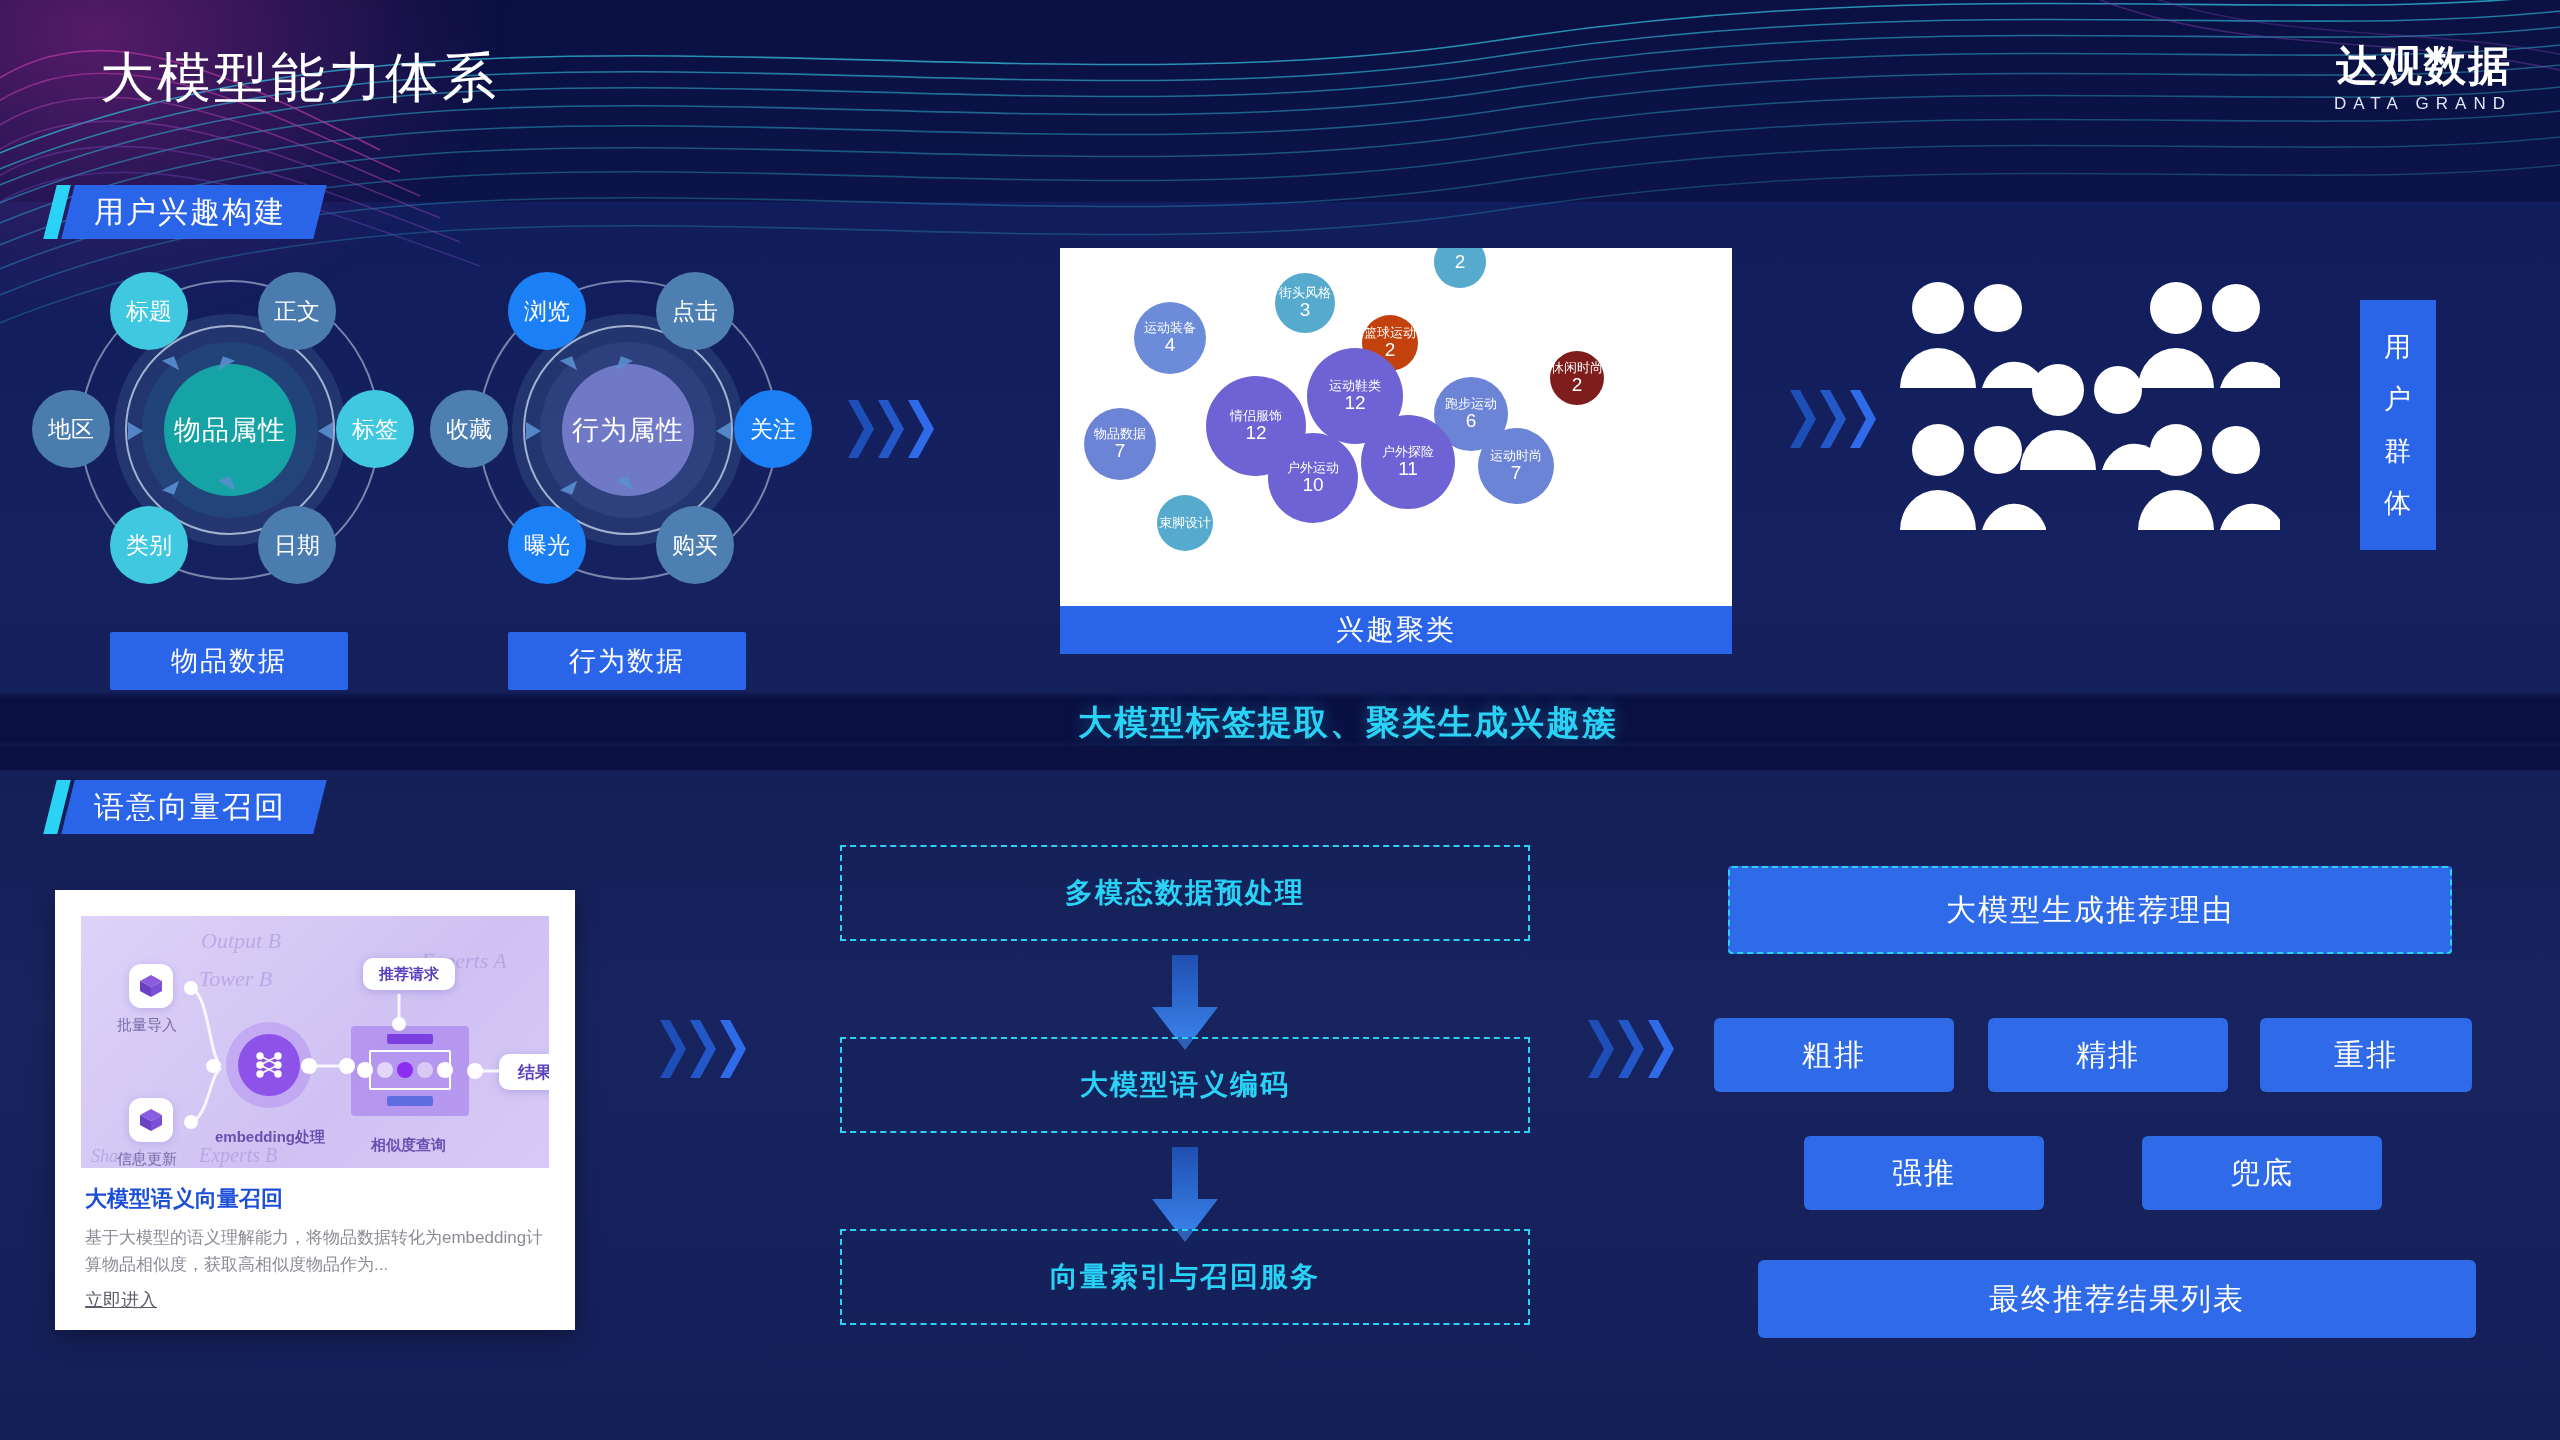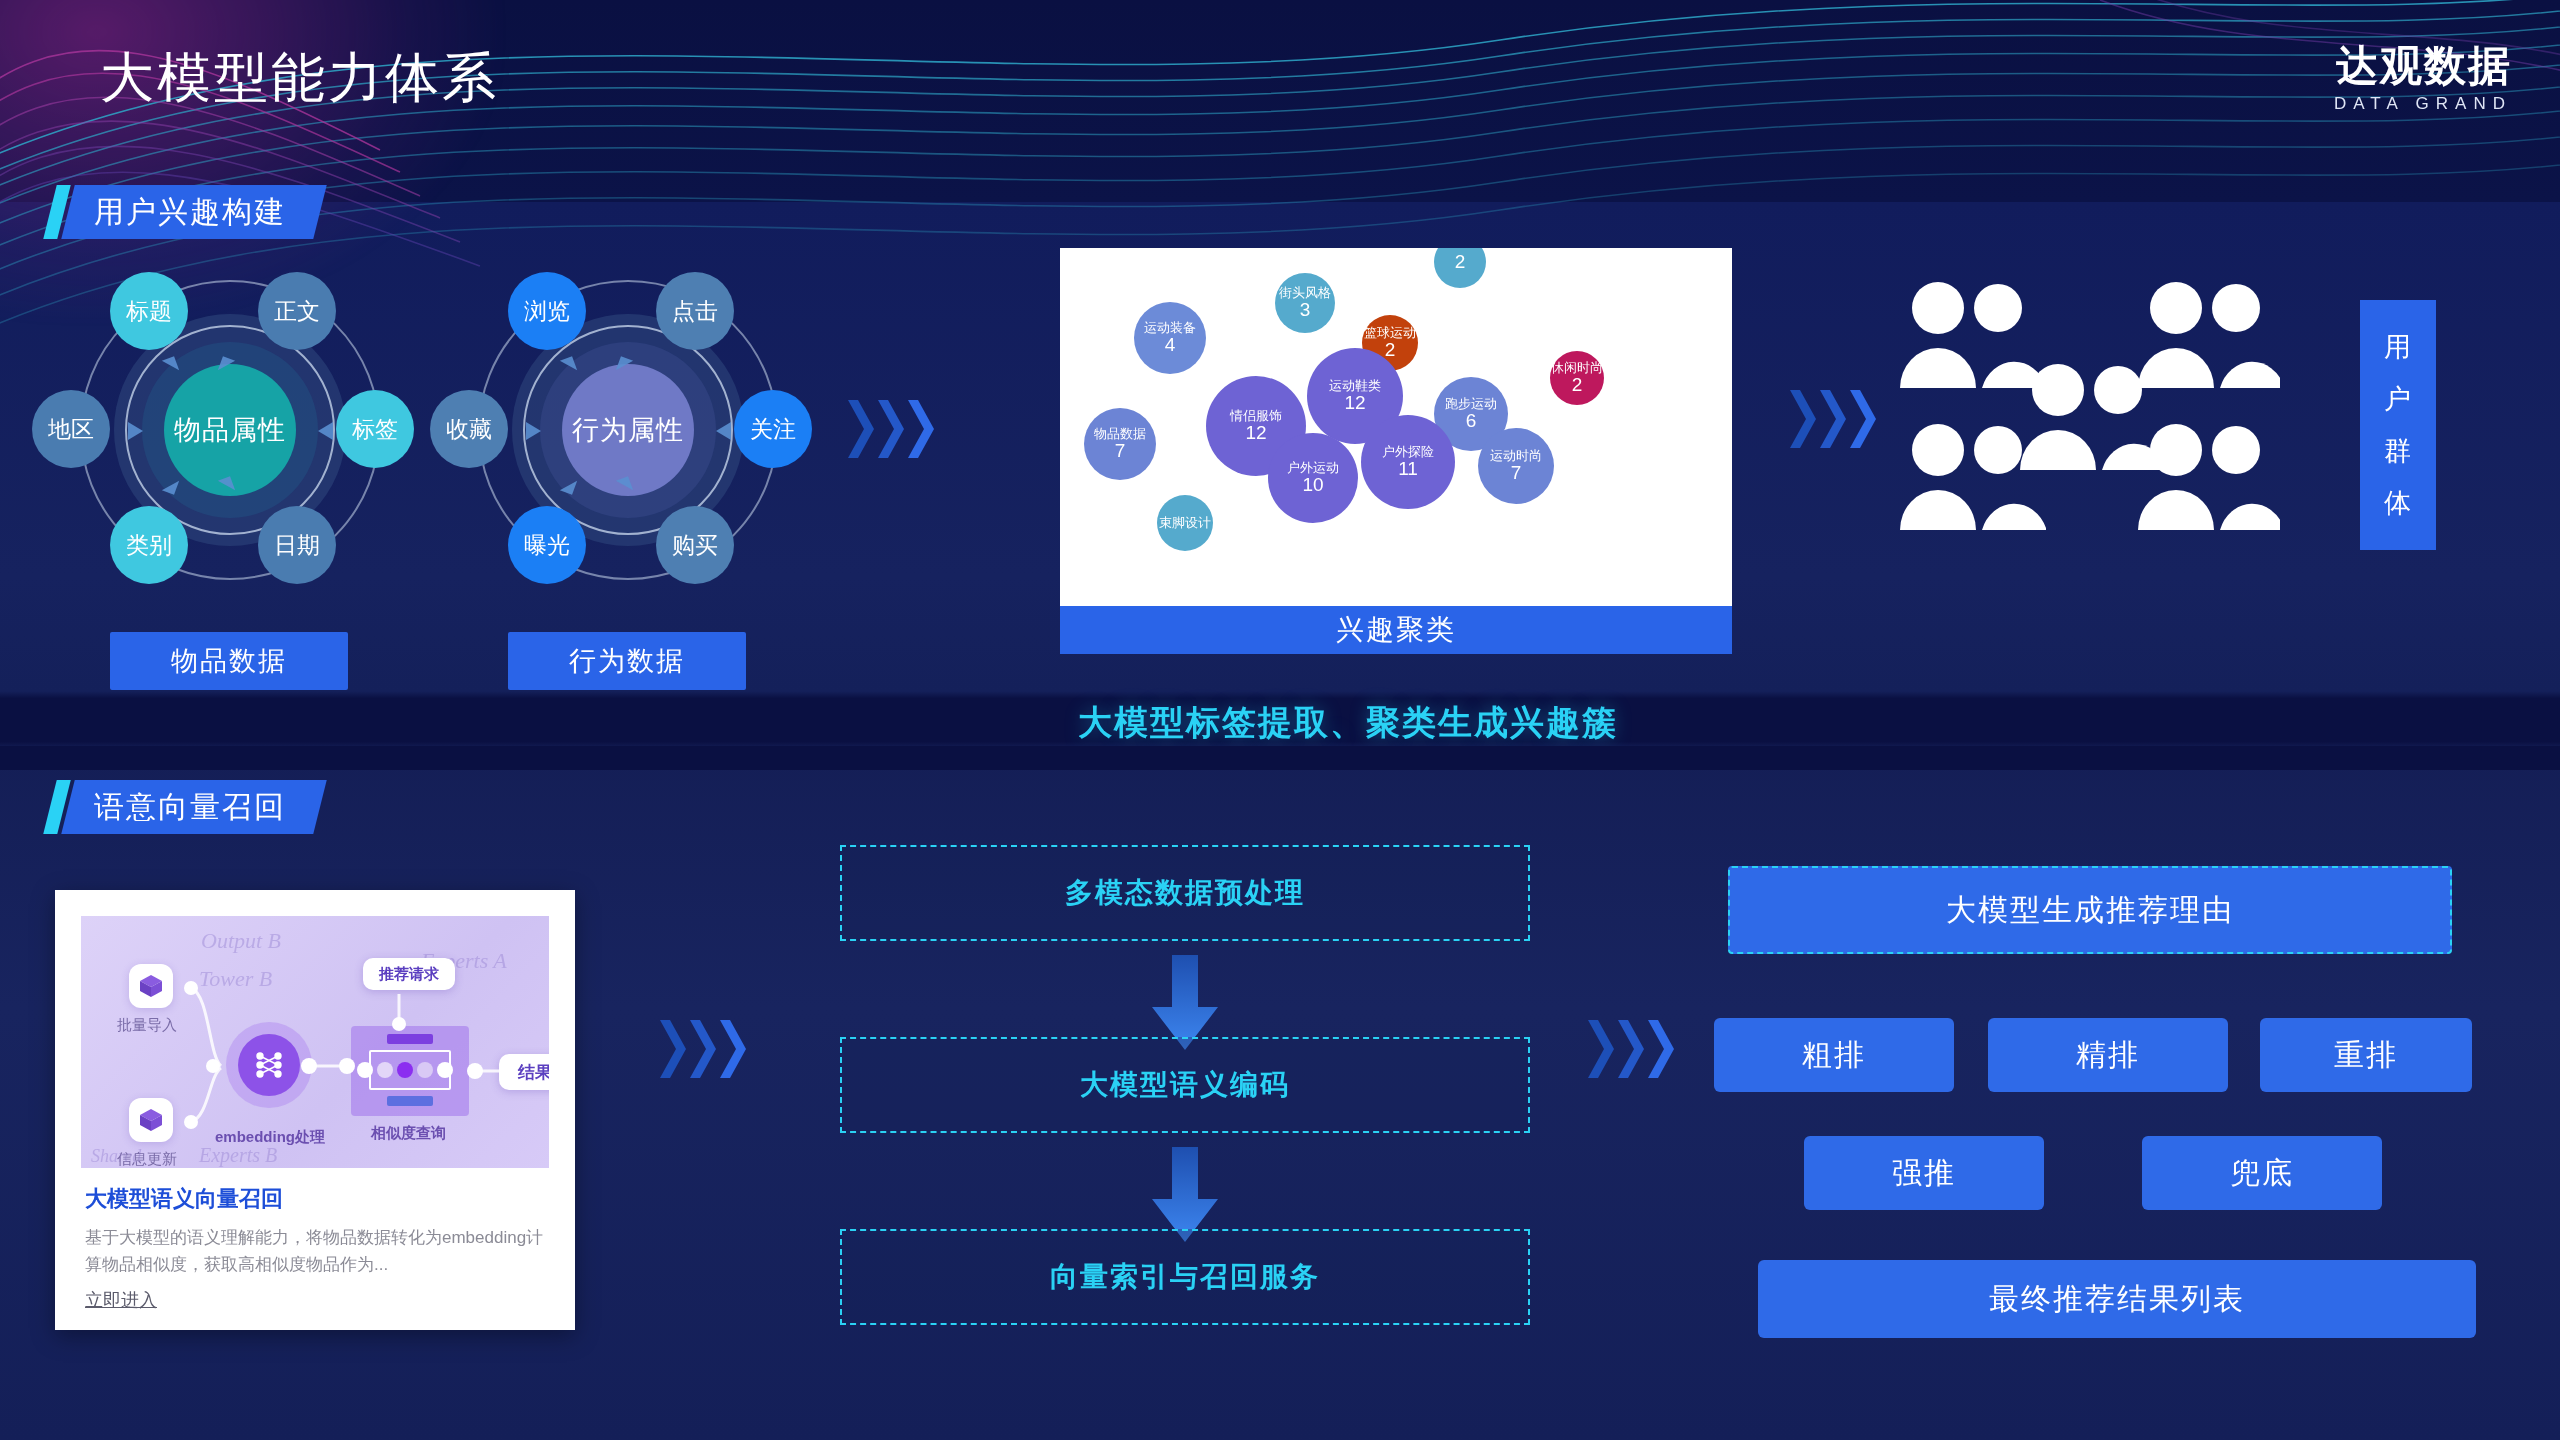--- a/index.html
+++ b/index.html
@@ -303,7 +303,7 @@
           <div class="bname">跑步运动</div>
           <div class="bval">6</div>
         </div>
-        <div class="bubble" style="left: 490px; top: 103px; width: 54px; height: 54px; background: #be185d;">
+        <div class="bubble" style="left: 490px; top: 103px; width: 54px; height: 54px; background: #7f1d1d;">
           <div class="bname">休闲时尚</div>
           <div class="bval">2</div>
         </div>

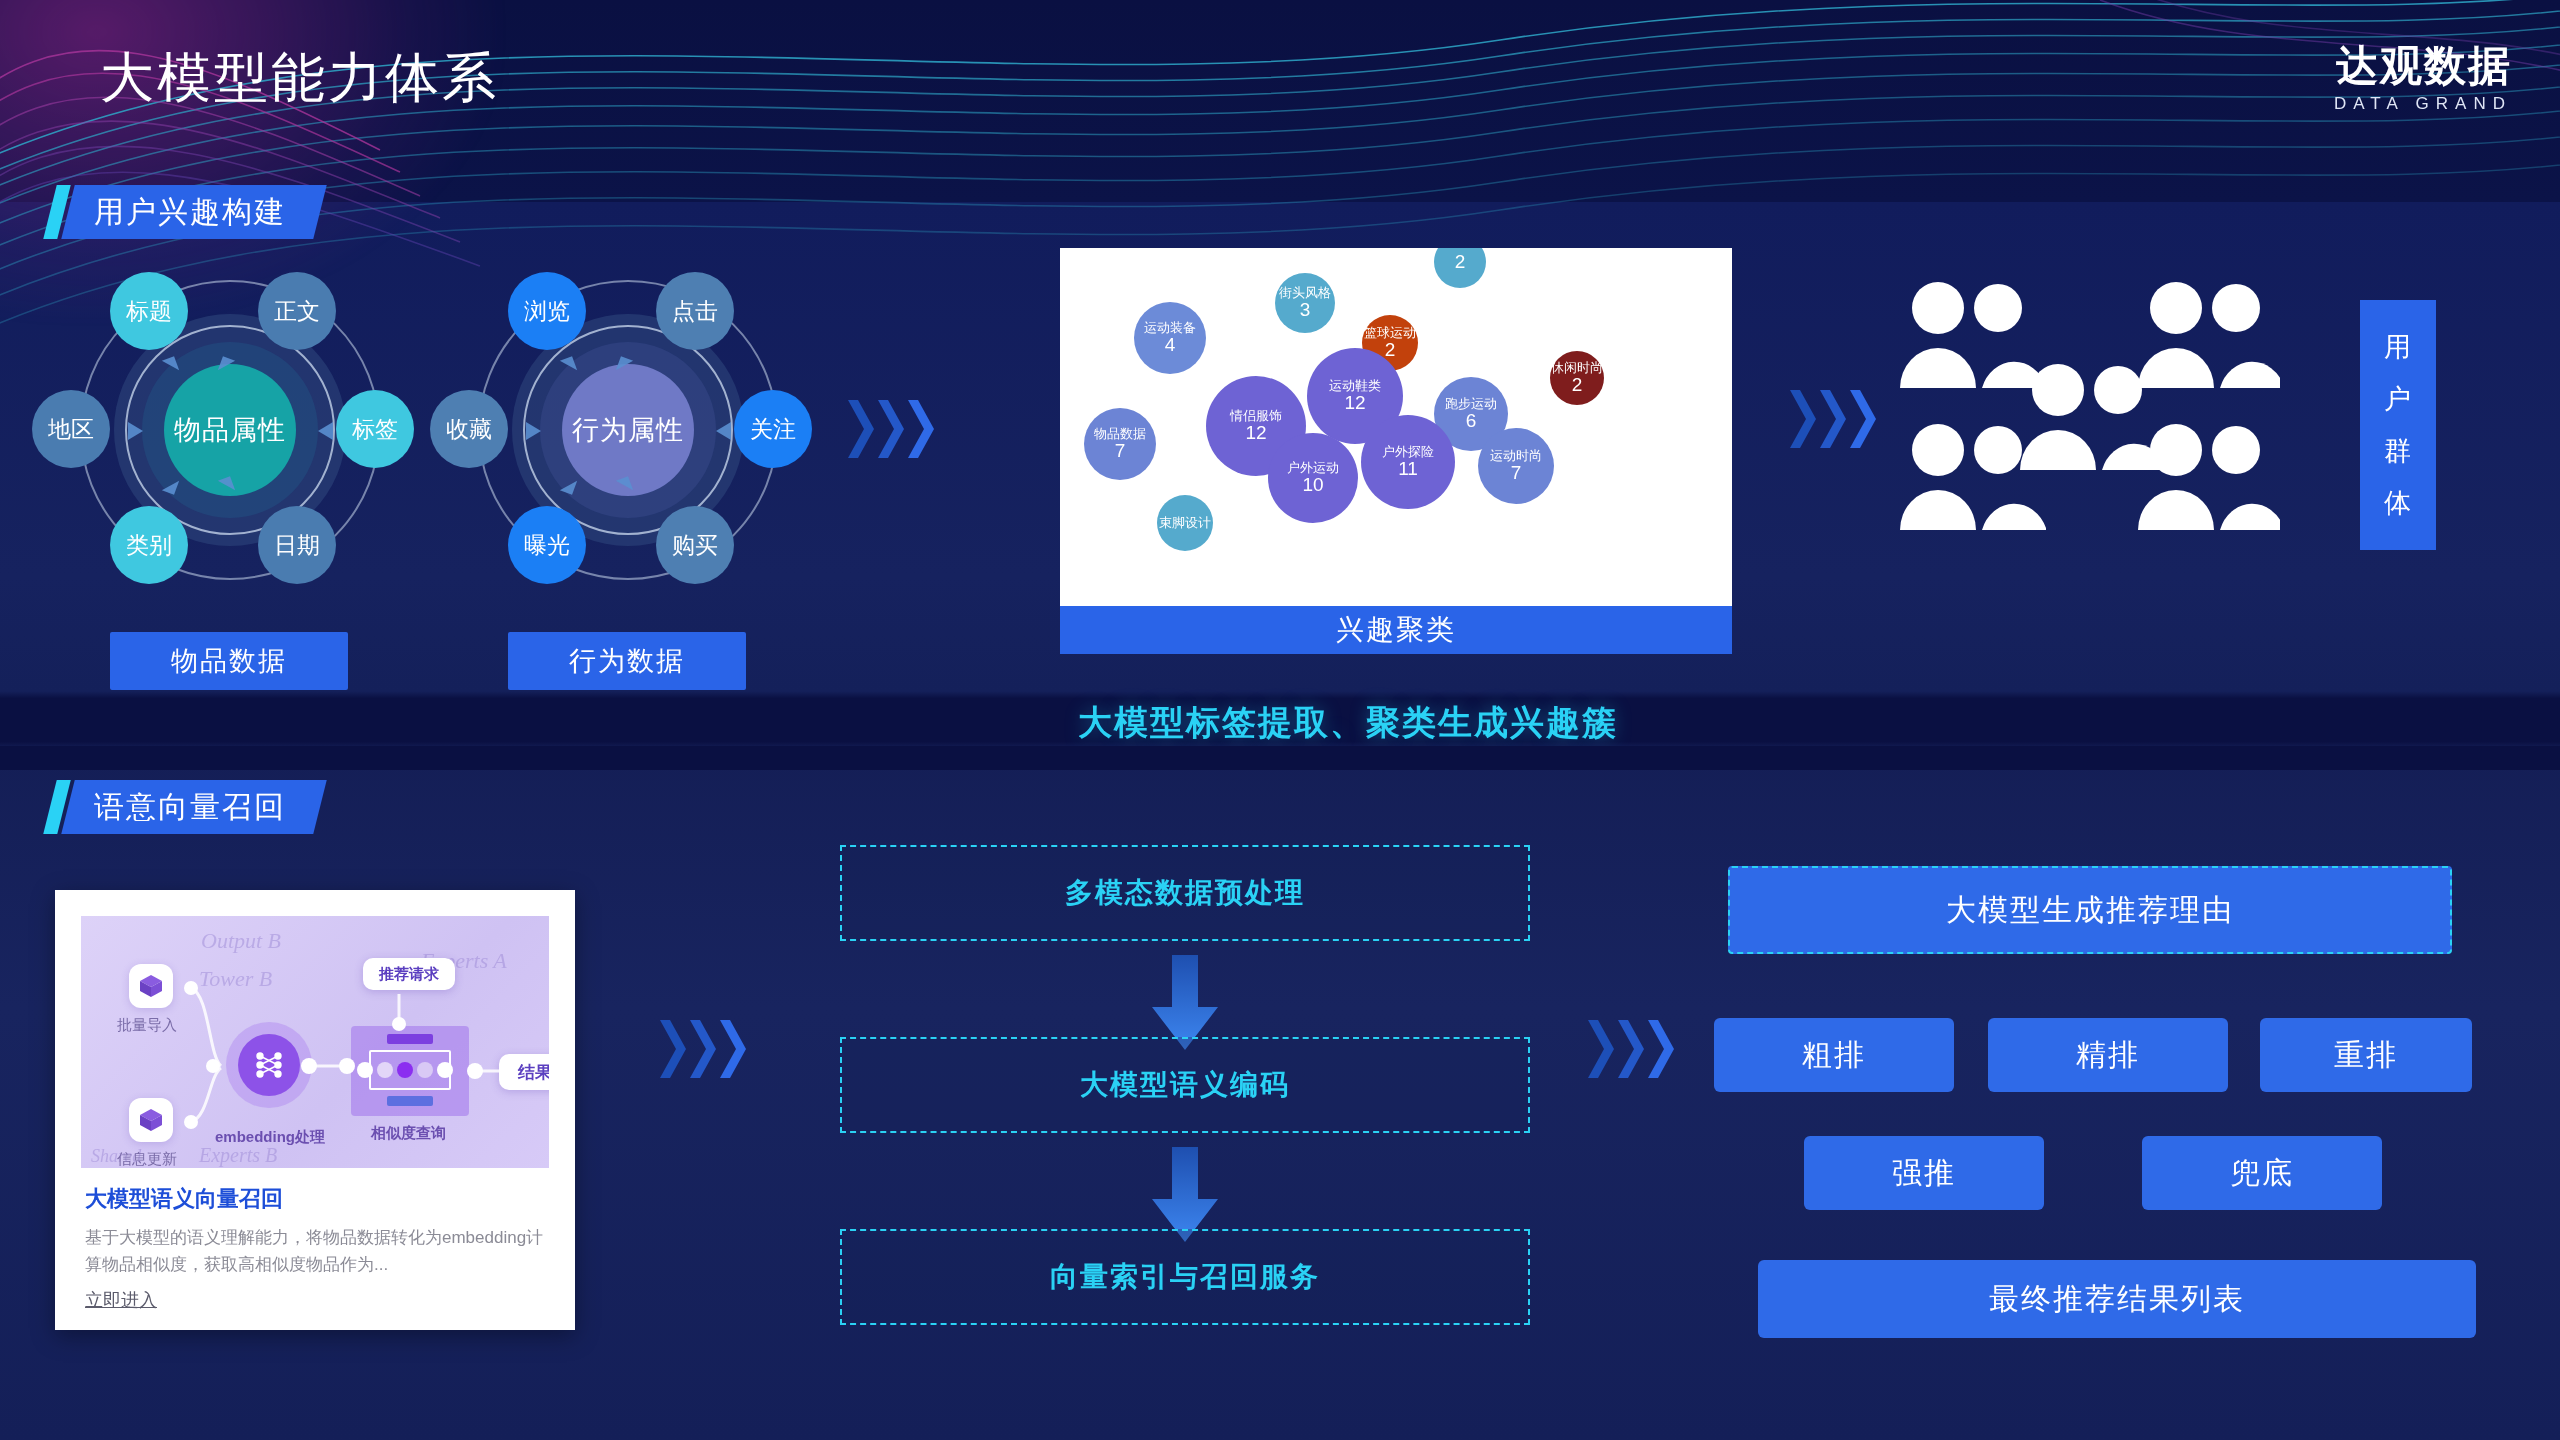--- a/index.html
+++ b/index.html
@@ -441,7 +441,7 @@
         <div style="position:absolute; left:66px; top:36px; width:16px; height:16px; border-radius:50%; background:#d9c9f5;"></div>
         <div style="position:absolute; left:86px; top:36px; width:16px; height:16px; border-radius:50%; background:#fff;"></div>
       </div>
-      <div class="cube-lbl" style="left:290px; top:208px; color:#6b4fb0; font-weight:700;font-family:Liberation Mono, monospace;">相似度查询</div>
+      <div class="cube-lbl" style="left:290px; top:220px; color:#6b4fb0; font-weight:700;font-family:Liberation Mono, monospace;">相似度查询</div>
 
       <div class="chip" style="left:418px; top:138px; width:72px; height:36px; font-size:17px;">结果</div>
 

